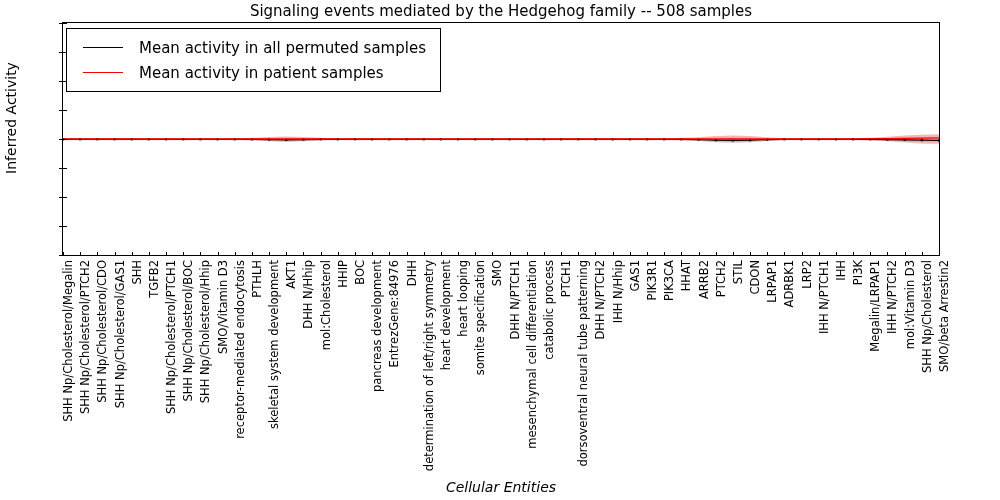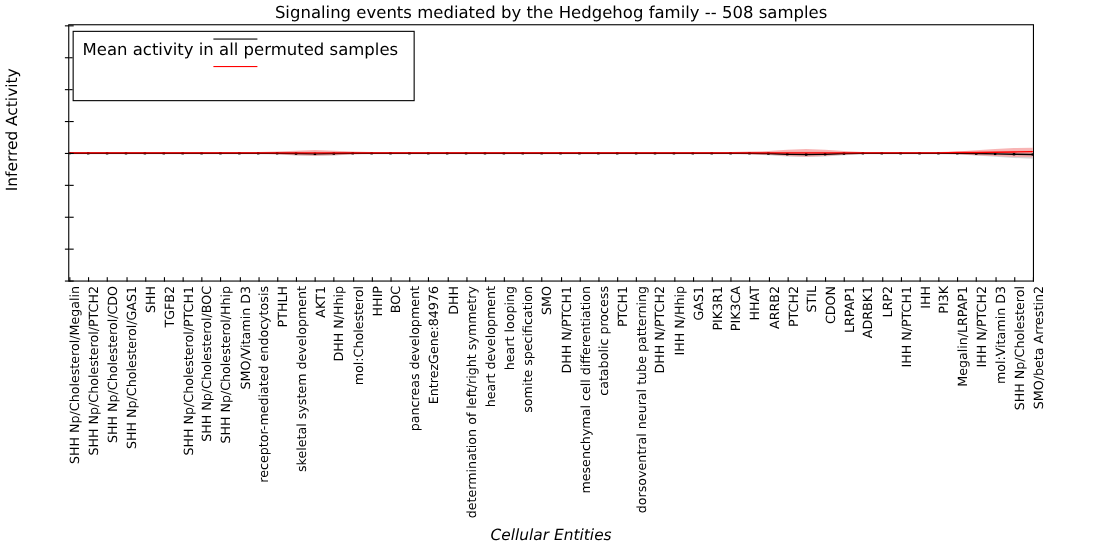--- a/index.html
+++ b/index.html
@@ -132,7 +132,6 @@
     display: flex;
     align-items: center;
     height: 25px;
-    flex-direction: column;
   }
   .legend-swatch {
     width: 40px;

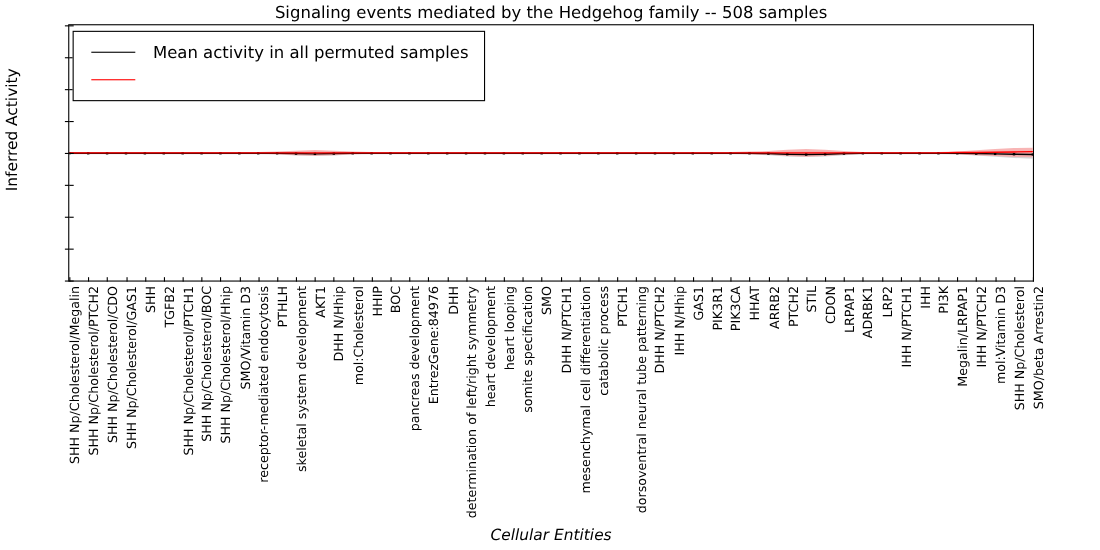--- a/index.html
+++ b/index.html
@@ -455,6 +455,7 @@
       </div>
       <div class="legend-row">
         <span class="legend-swatch" style="border-top-color: rgb(255, 0, 0);"></span>
+        <span class="legend-text">Mean activity in patient samples</span>
       </div>
     </div>
 

